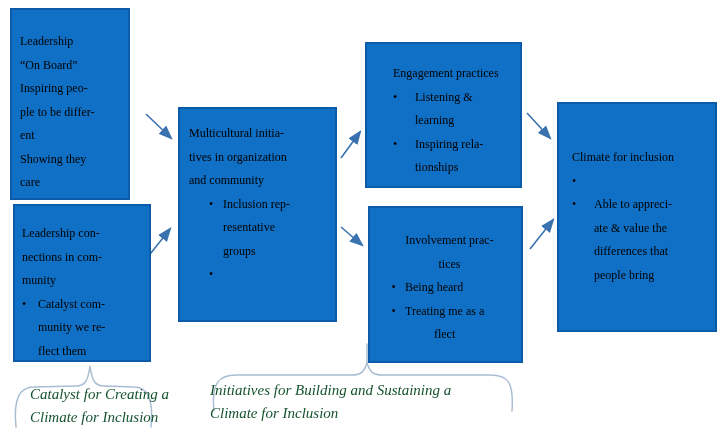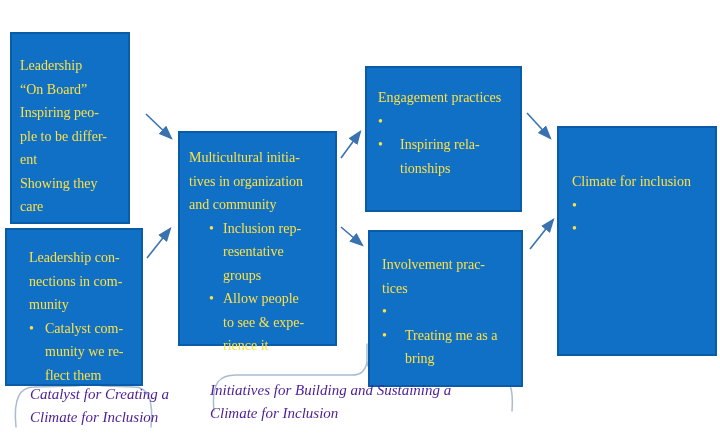--- a/index.html
+++ b/index.html
@@ -11,7 +11,7 @@
   .box{
     position:absolute;box-sizing:border-box;
     background:#0F70C5;border:2px solid #0B5CA8;
-    color:#fde047;font-size:14px;line-height:23.5px;margin-top:24px;
+    color:#000000;font-size:12px;line-height:23.5px;
   }
   .heading{white-space:pre-line;}
   .bullet-row{display:flex;align-items:flex-start;}

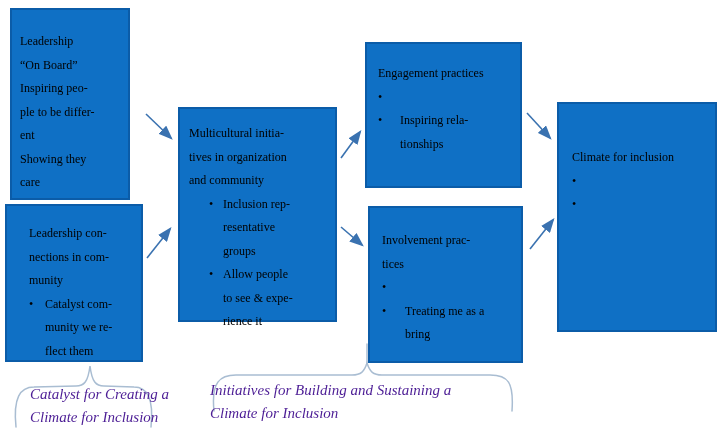--- a/index.html
+++ b/index.html
@@ -21,7 +21,7 @@
   .box-a{left:10px;top:8px;width:120px;height:192px;padding:20px 6px 0 8px;}
   .box-b{left:5px;top:204px;width:138px;height:158px;padding:16px 6px 0 22px;}
   .box-c{left:178px;top:107px;width:159px;height:215px;padding:13px 4px 7px 9px;}
-  .box-d{left:365px;top:42px;width:157px;height:146px;padding:18px 4px 0 11px;}
+  .box-d{left:365px;top:42px;width:157px;height:146px;padding:18px 4px 0 26px;}
   .box-e{left:368px;top:206px;width:155px;height:157px;padding:21px 4px 0 12px;}
   .box-f{left:557px;top:102px;width:160px;height:230px;padding:42px 4px 0 13px;}
   

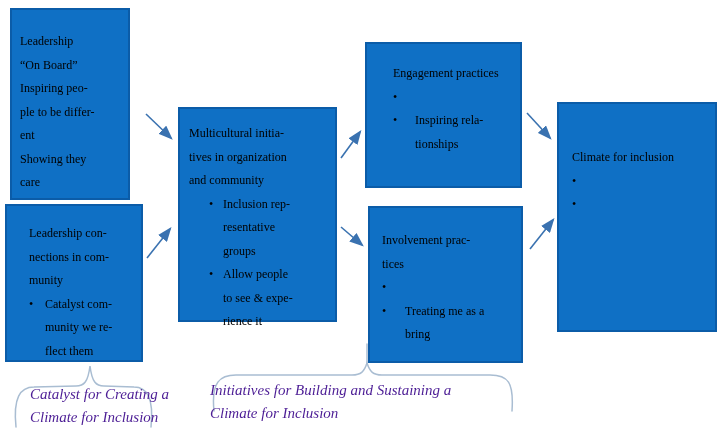--- a/index.html
+++ b/index.html
@@ -109,6 +109,8 @@
     <div class="heading">Engagement practices</div>
     <div class="bullet-row">
       <span class="dot">•</span>
+      <span class="btext">Listening &amp;
+learning</span>
     </div>
     <div class="bullet-row">
       <span class="dot">•</span>

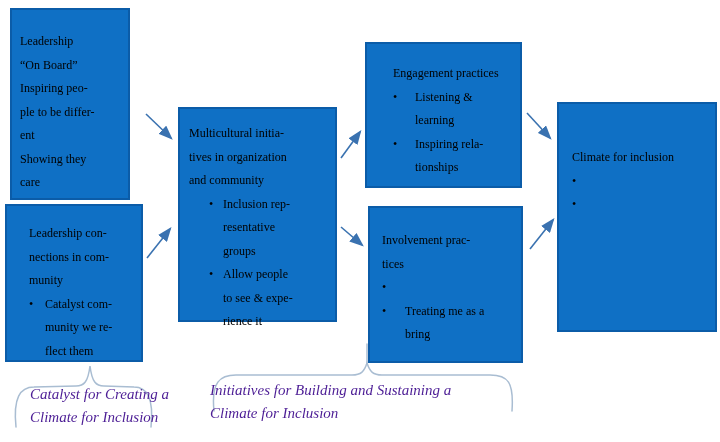--- a/index.html
+++ b/index.html
@@ -139,6 +139,10 @@
     </div>
     <div class="bullet-row">
       <span class="dot">•</span>
+      <span class="btext">Able to appreci-
+ate &amp; value the
+differences that
+people bring</span>
     </div>
   </div>
 

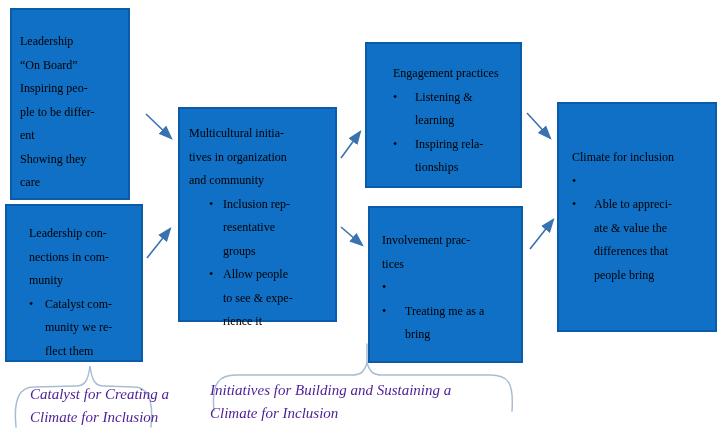--- a/index.html
+++ b/index.html
@@ -19,7 +19,7 @@
   .btext{white-space:pre-line;}
   
   .box-a{left:10px;top:8px;width:120px;height:192px;padding:20px 6px 0 8px;}
-  .box-b{left:5px;top:204px;width:138px;height:158px;padding:16px 6px 0 22px;}
+  .box-b{left:13px;top:204px;width:138px;height:158px;padding:16px 6px 0 7px;}
   .box-c{left:178px;top:107px;width:159px;height:215px;padding:13px 4px 7px 9px;}
   .box-d{left:365px;top:42px;width:157px;height:146px;padding:18px 4px 0 26px;}
   .box-e{left:368px;top:206px;width:155px;height:157px;padding:21px 4px 0 12px;}

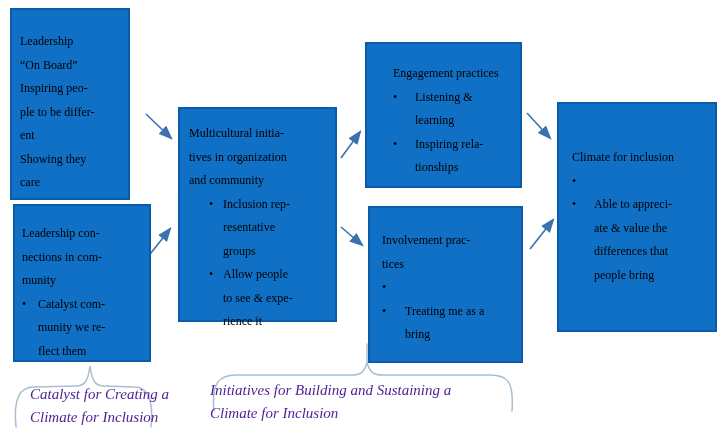--- a/index.html
+++ b/index.html
@@ -22,7 +22,7 @@
   .box-b{left:13px;top:204px;width:138px;height:158px;padding:16px 6px 0 7px;}
   .box-c{left:178px;top:107px;width:159px;height:215px;padding:13px 4px 7px 9px;}
   .box-d{left:365px;top:42px;width:157px;height:146px;padding:18px 4px 0 26px;}
-  .box-e{left:368px;top:206px;width:155px;height:157px;padding:21px 4px 0 12px;}
+  .box-e{left:368px;top:206px;width:155px;height:157px;padding:21px 4px 0 12px;text-align:center;}
   .box-f{left:557px;top:102px;width:160px;height:230px;padding:42px 4px 0 13px;}
   
   .box-b .dot{width:16px;}

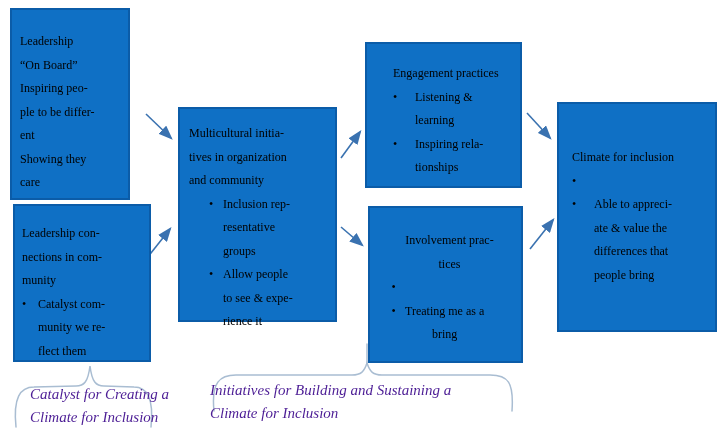--- a/index.html
+++ b/index.html
@@ -99,9 +99,6 @@
     </div>
     <div class="bullet-row">
       <span class="dot">•</span>
-      <span class="btext">Allow people
-to see &amp; expe-
-rience it</span>
     </div>
   </div>
 

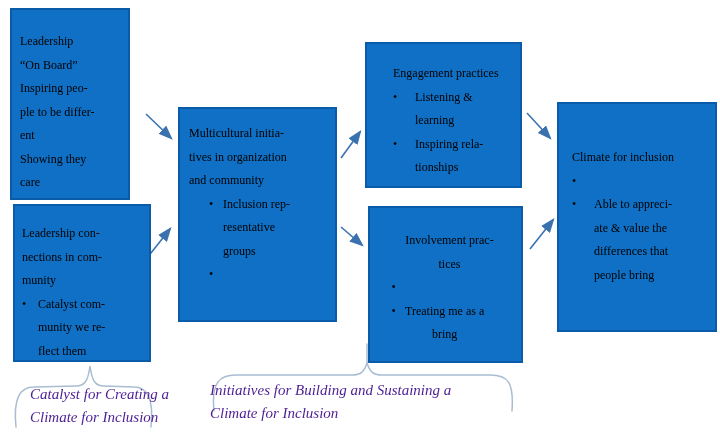--- a/index.html
+++ b/index.html
@@ -121,6 +121,7 @@
 tices</div>
     <div class="bullet-row">
       <span class="dot">•</span>
+      <span class="btext">Being heard</span>
     </div>
     <div class="bullet-row">
       <span class="dot">•</span>

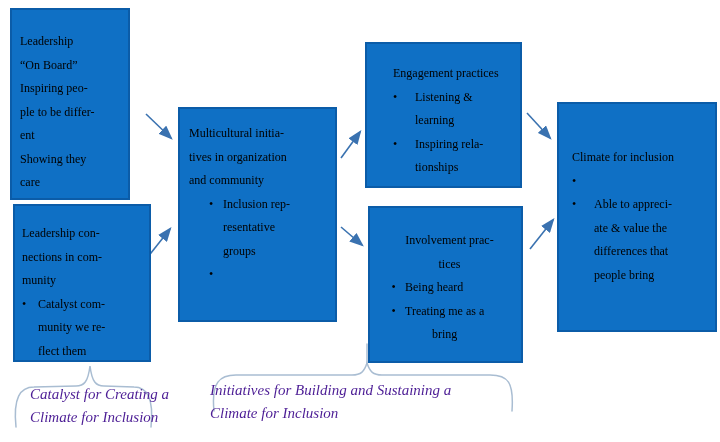--- a/index.html
+++ b/index.html
@@ -126,7 +126,7 @@
     <div class="bullet-row">
       <span class="dot">•</span>
       <span class="btext">Treating me as a
-bring</span>
+flect</span>
     </div>
   </div>
 

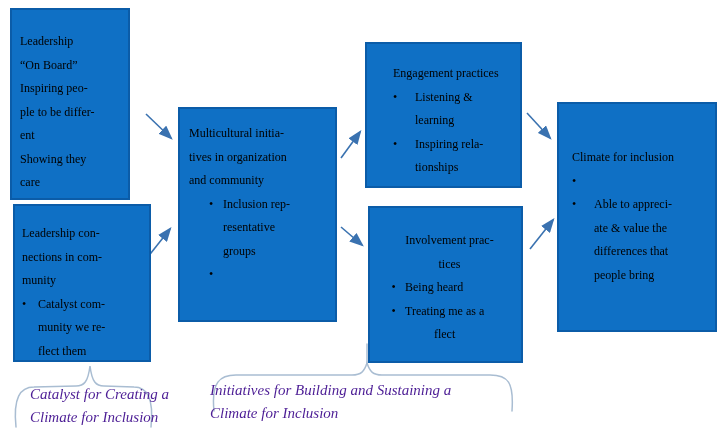--- a/index.html
+++ b/index.html
@@ -33,7 +33,7 @@
   .box-f .dot{width:22px;}
   
   .brace-label{
-    position:absolute;font-style:italic;color:#4c1d95;
+    position:absolute;font-style:italic;color:#14532d;
     font-size:15px;line-height:23px;white-space:pre-line;
   }
   .label-catalyst{left:30px;top:383px;width:140px;}

